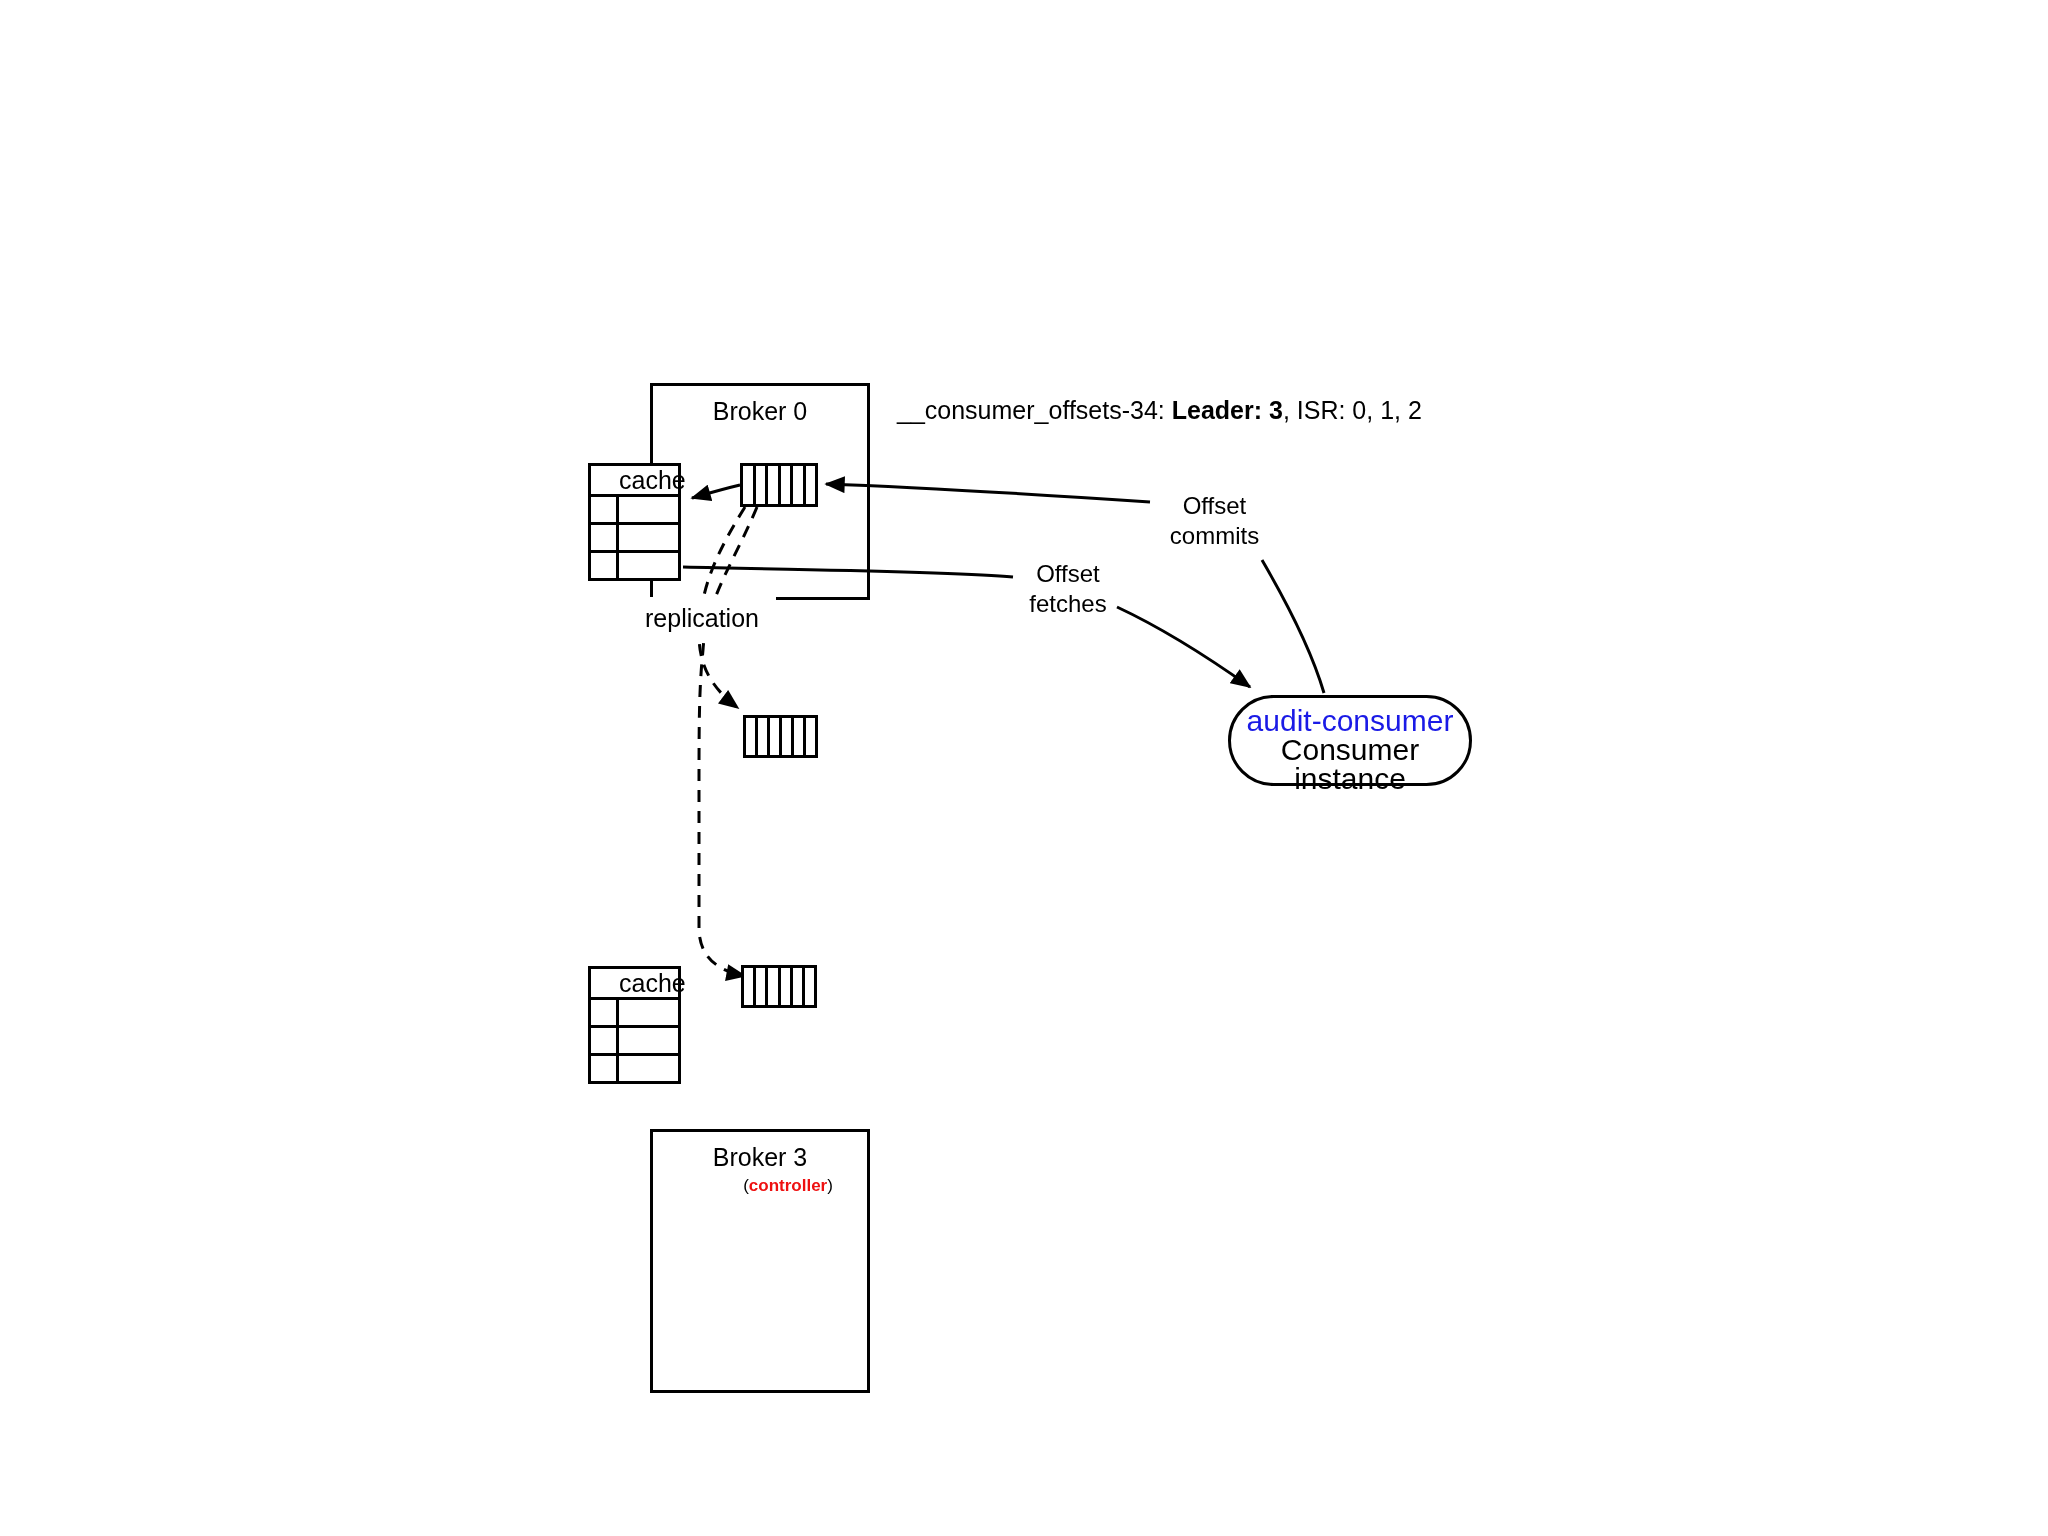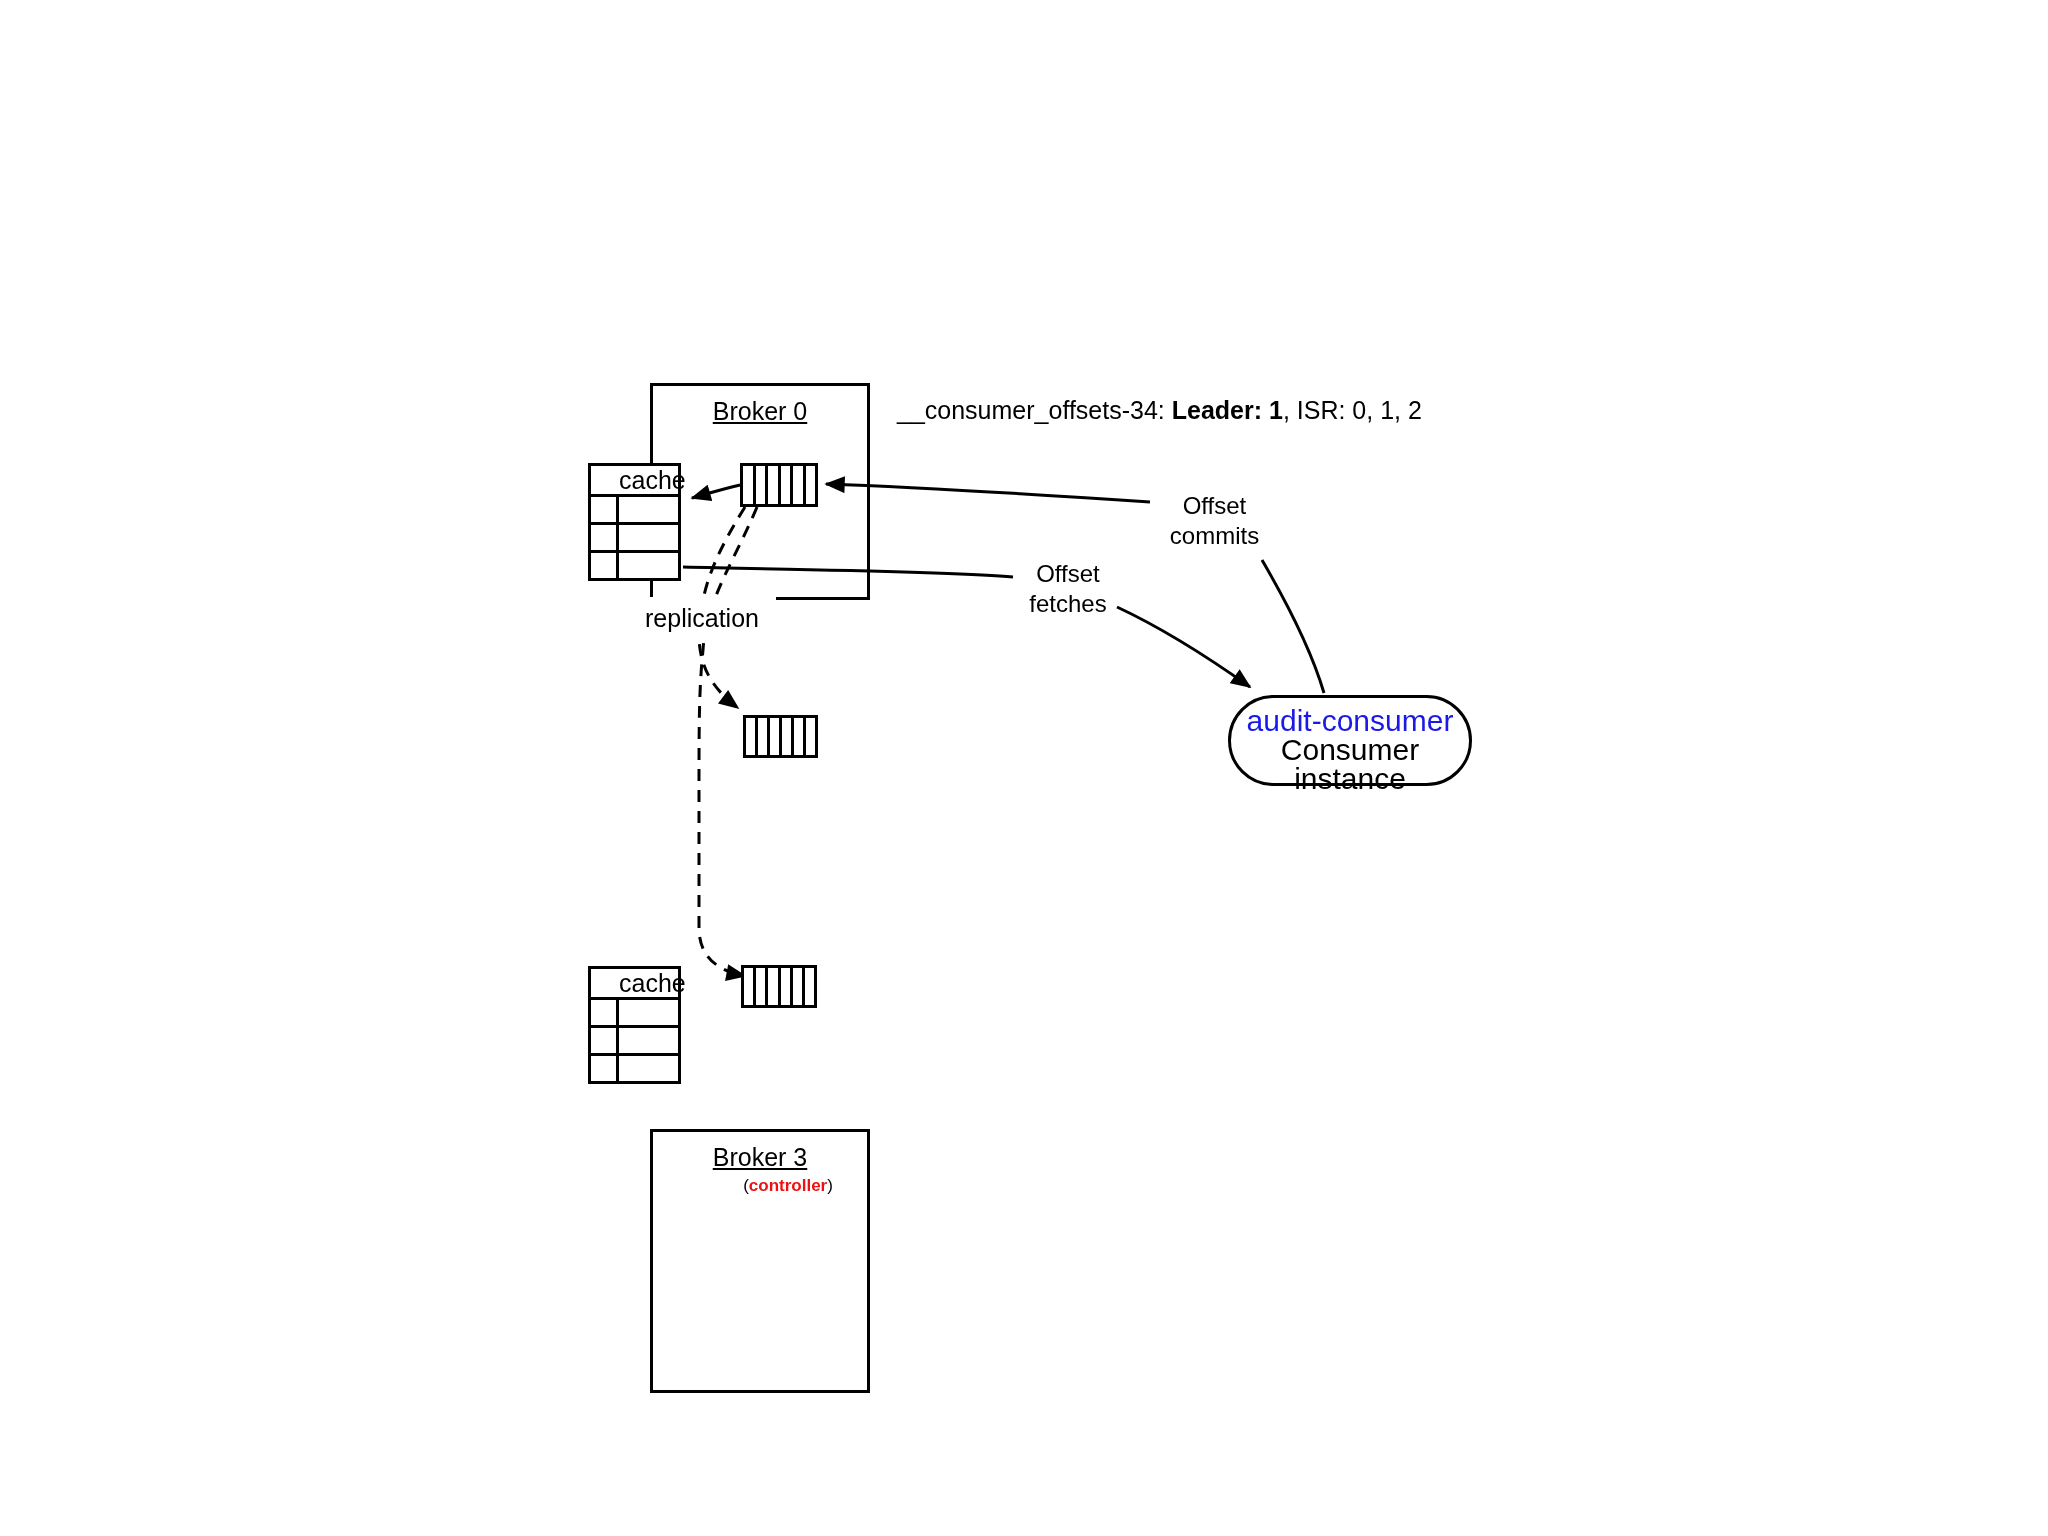--- a/index.html
+++ b/index.html
@@ -16,7 +16,7 @@
            font-size:110px; font-weight:400; letter-spacing:-2px; z-index:2; }
 
   .broker { border:3px solid #000; width:220px; height:217px; z-index:2; background:transparent; }
-  .broker-label { width:100%; text-align:center; padding-top:11px; font-size:25px; line-height:28px;text-decoration:underline; }
+  .broker-label { width:100%; text-align:center; padding-top:11px; font-size:25px; line-height:28px; }
   .broker-role  { width:100%; text-align:center; font-size:17px; line-height:29px;margin-left:28px; }
   .role-word { font-weight:bold; }
 

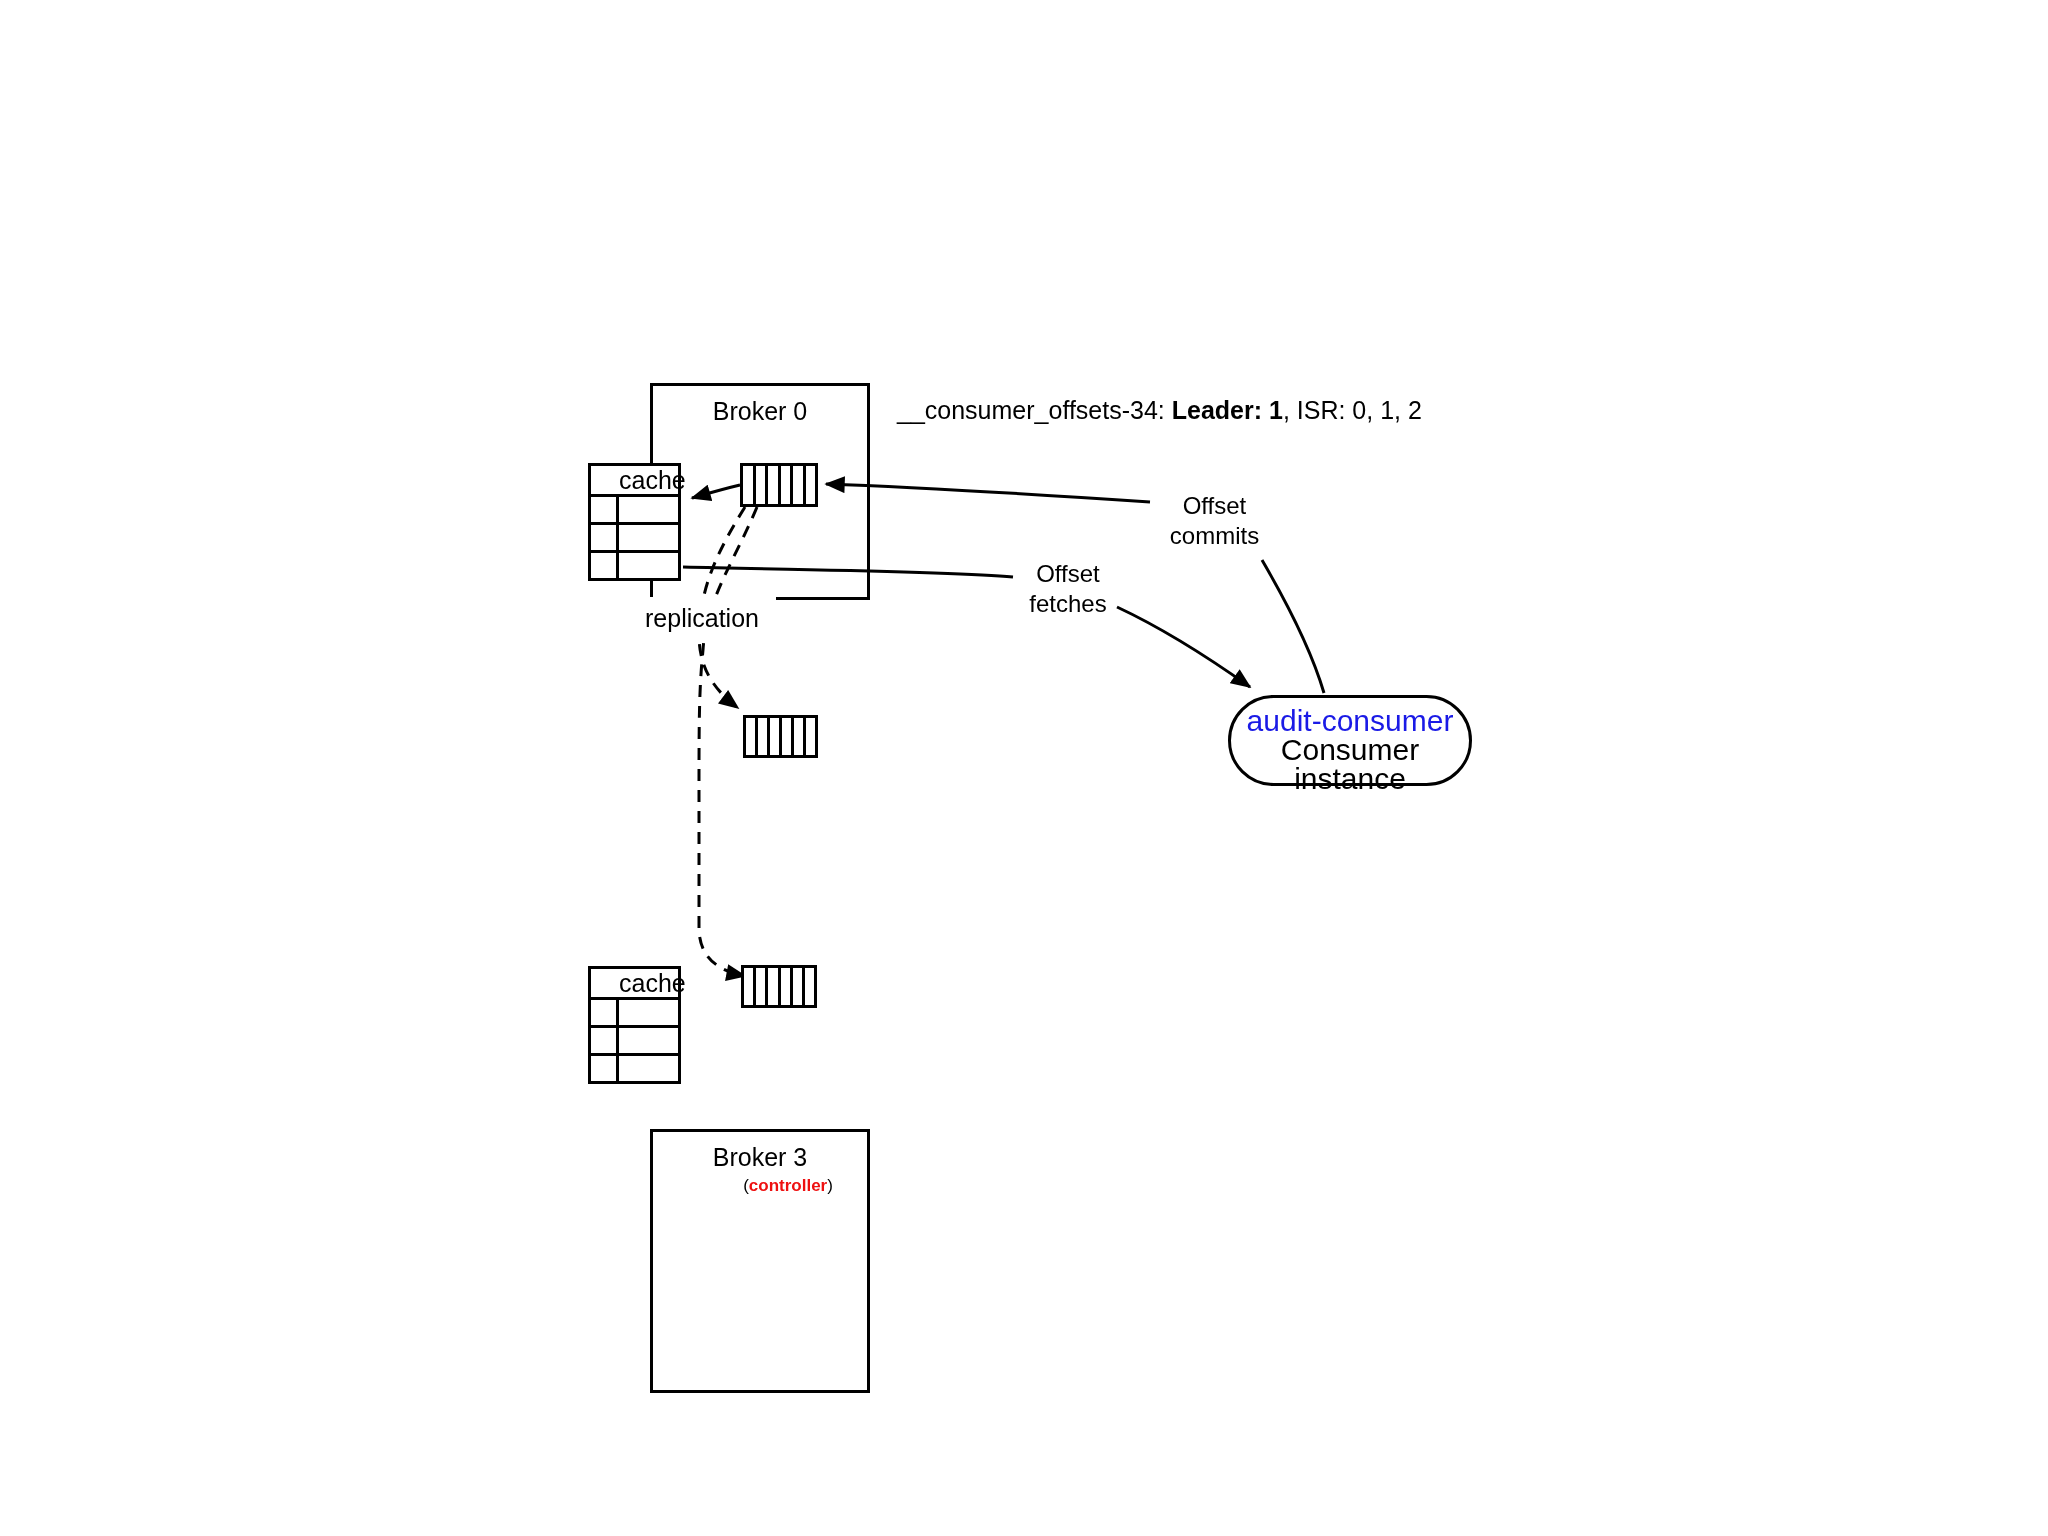--- a/index.html
+++ b/index.html
@@ -72,7 +72,7 @@
 
 
   <div class="abs topic">
-    <span>__consumer_offsets-34: </span><span class="b">Leader: 1</span><span>, ISR: 0, 1, 2</span>
+    <span>__consumer_offsets-34: </span><span class="b">Leader: 3</span><span>, ISR: 0, 1, 2</span>
   </div>
 
   <div class="abs broker" style="left:650px;top:383px;">

